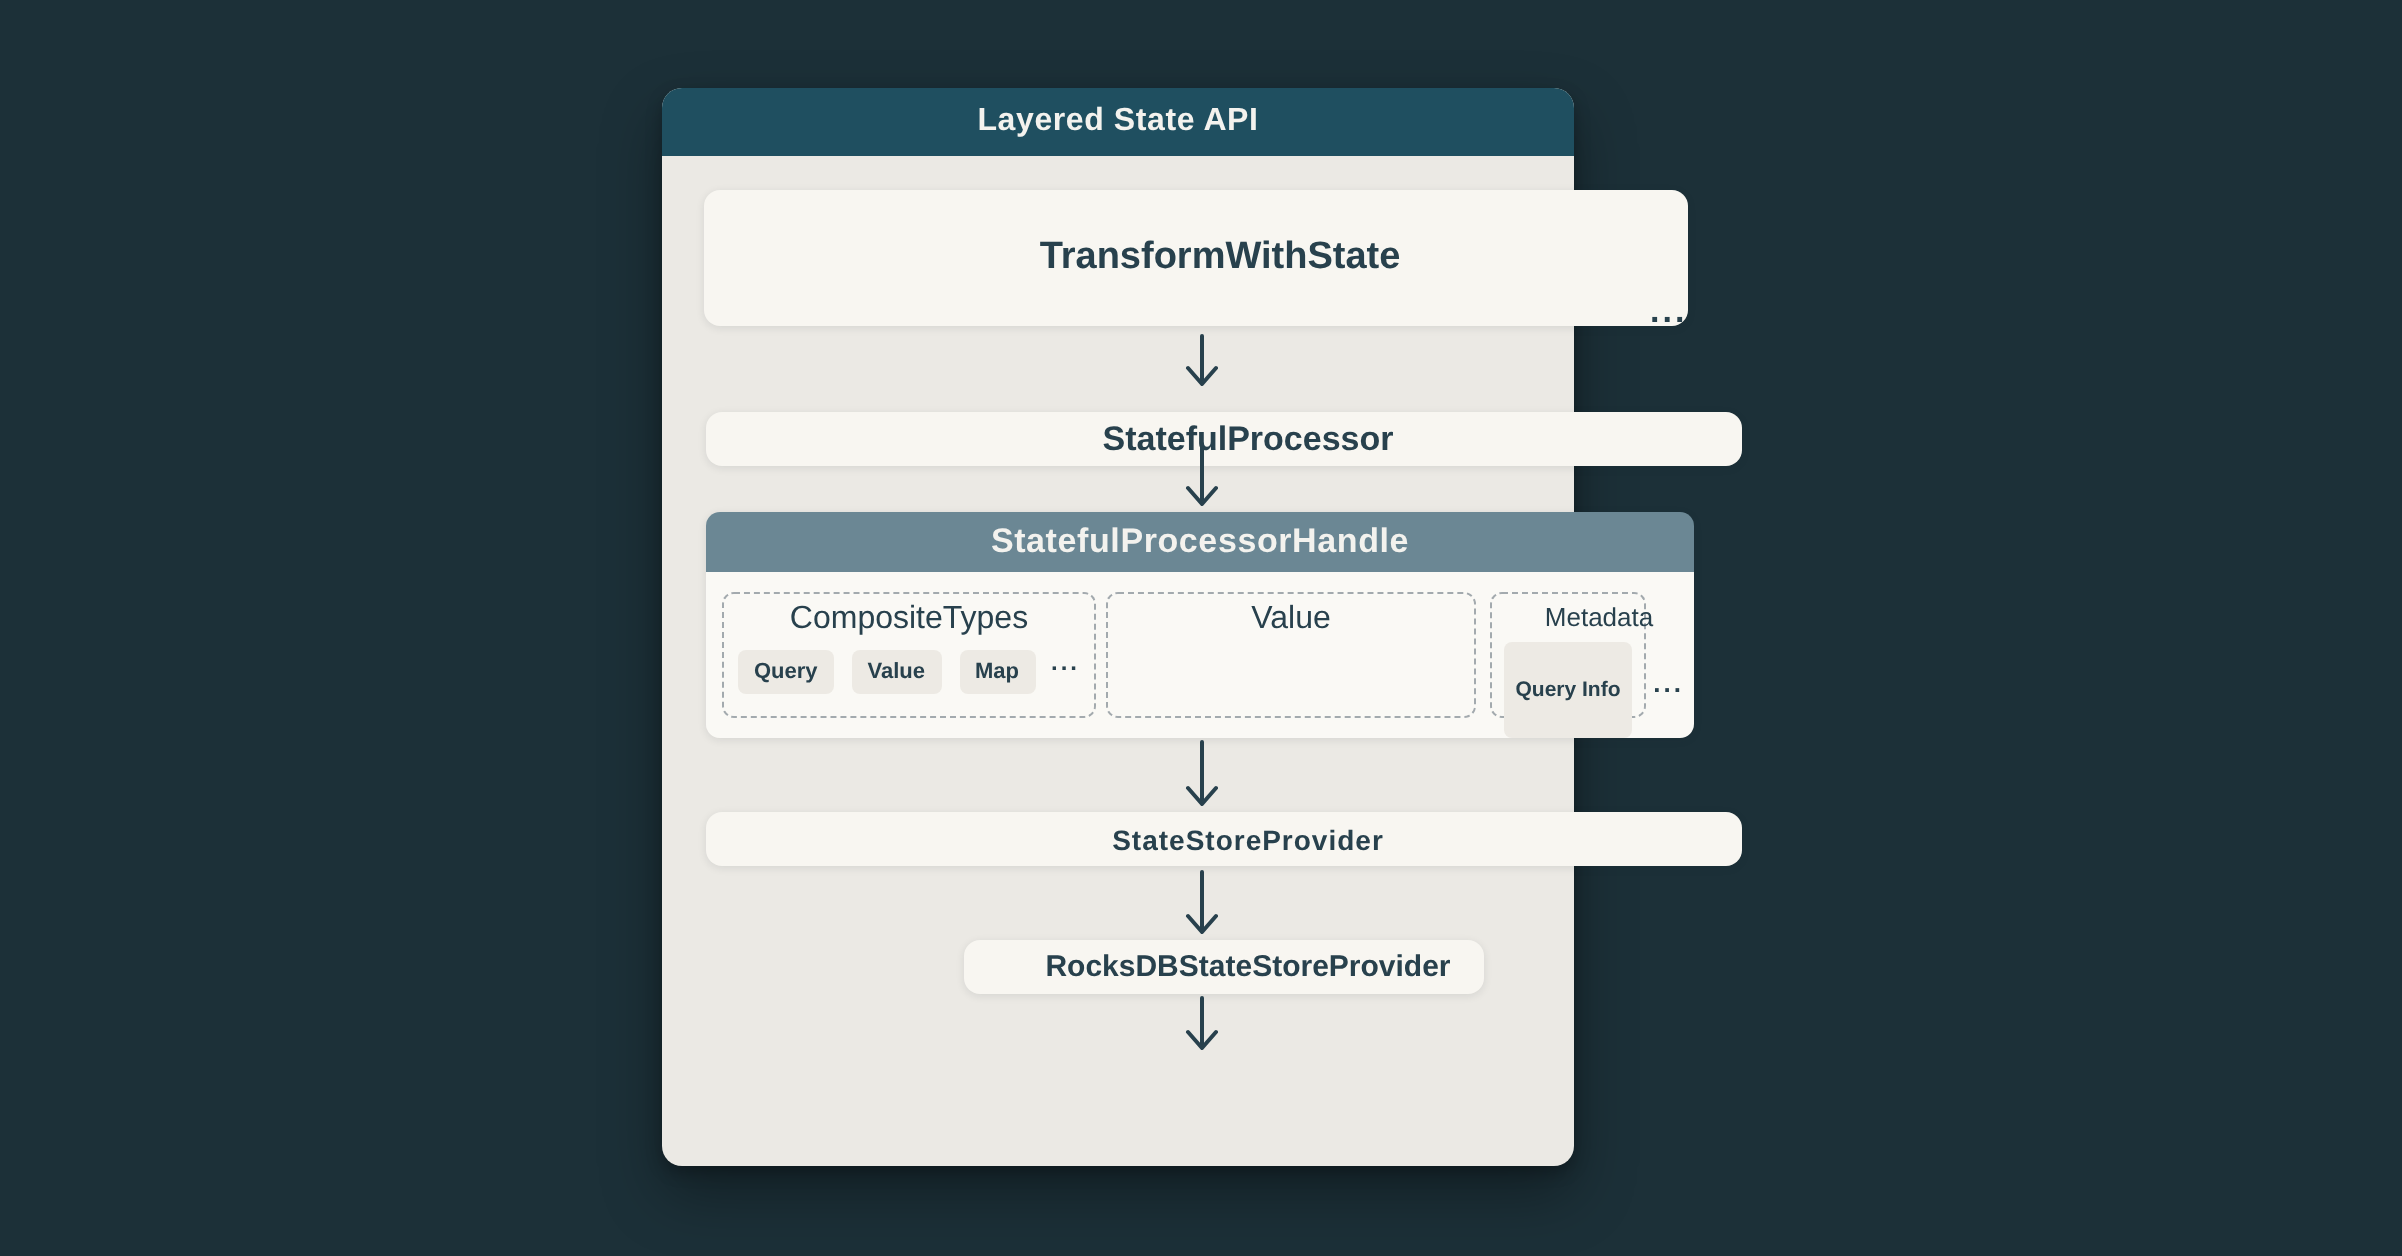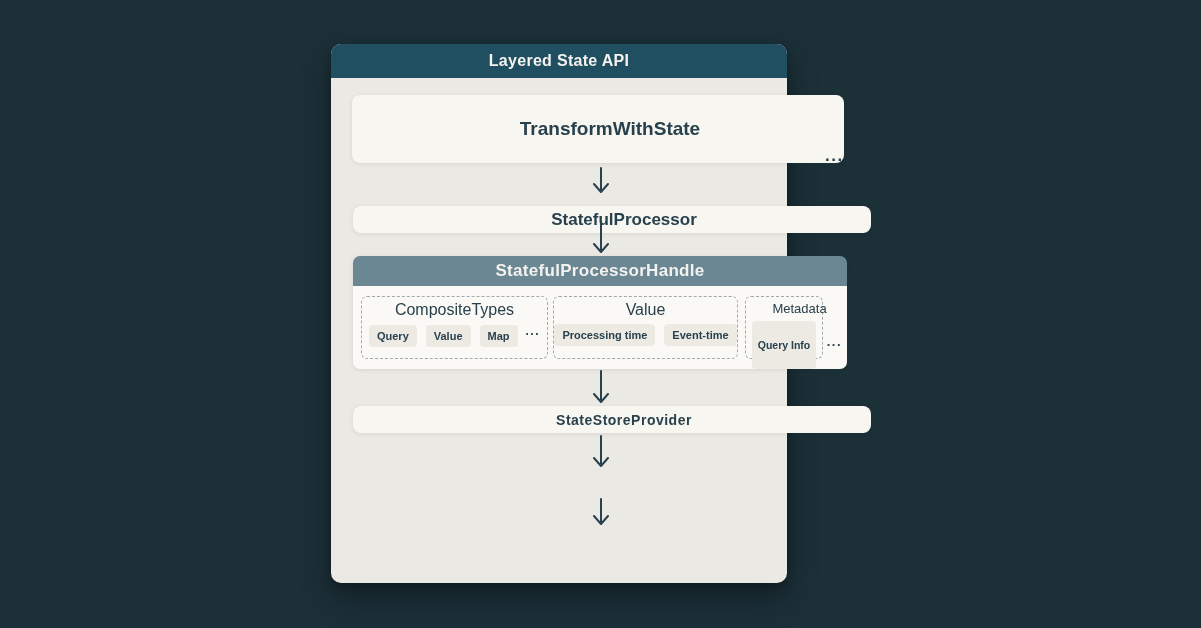--- a/index.html
+++ b/index.html
@@ -196,10 +196,6 @@
 
       <div class="group group-timers">
         <div class="group-title">Value</div>
-        <div class="chips">
-          <span class="chip">Processing time</span>
-          <span class="chip">Event-time</span>
-        </div>
       </div>
 
       <div class="group group-meta">

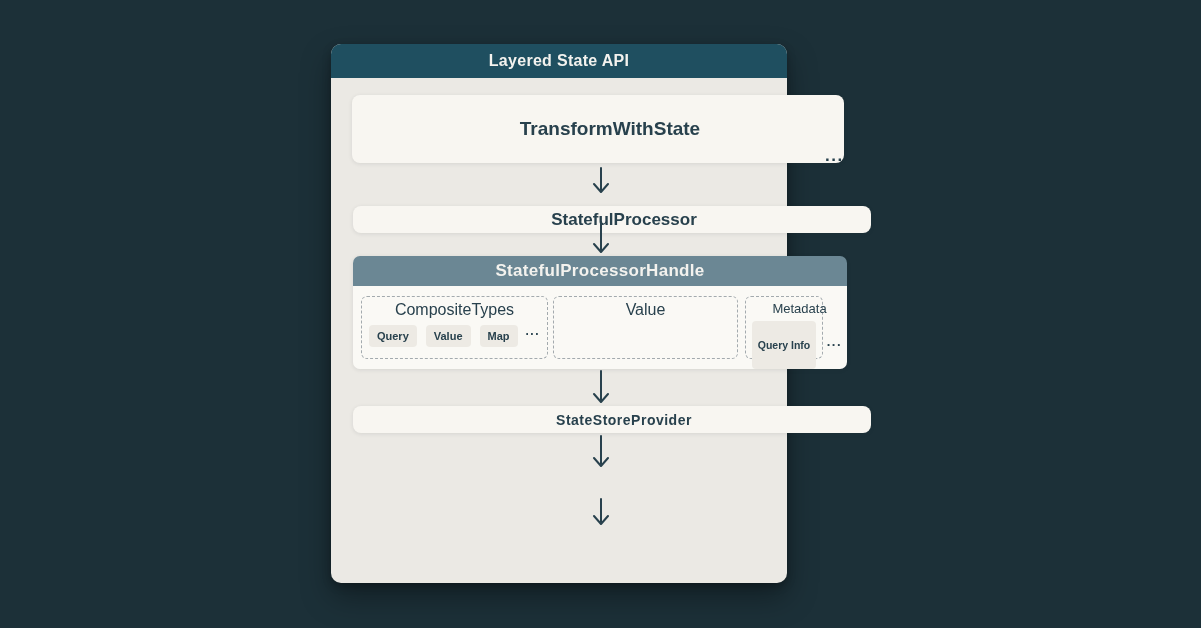--- a/index.html
+++ b/index.html
@@ -223,6 +223,9 @@
       <polyline points="4,23 11,31 18,23"></polyline>
     </svg>
 
+  <div class="node node-rdbp">
+    <span>RocksDBStateStoreProvider</span>
+  </div>
 
   <svg class="arrow arrow-5" width="22" height="27" viewBox="0 0 22 27">
       <line x1="11" y1="1" x2="11" y2="24"></line>

